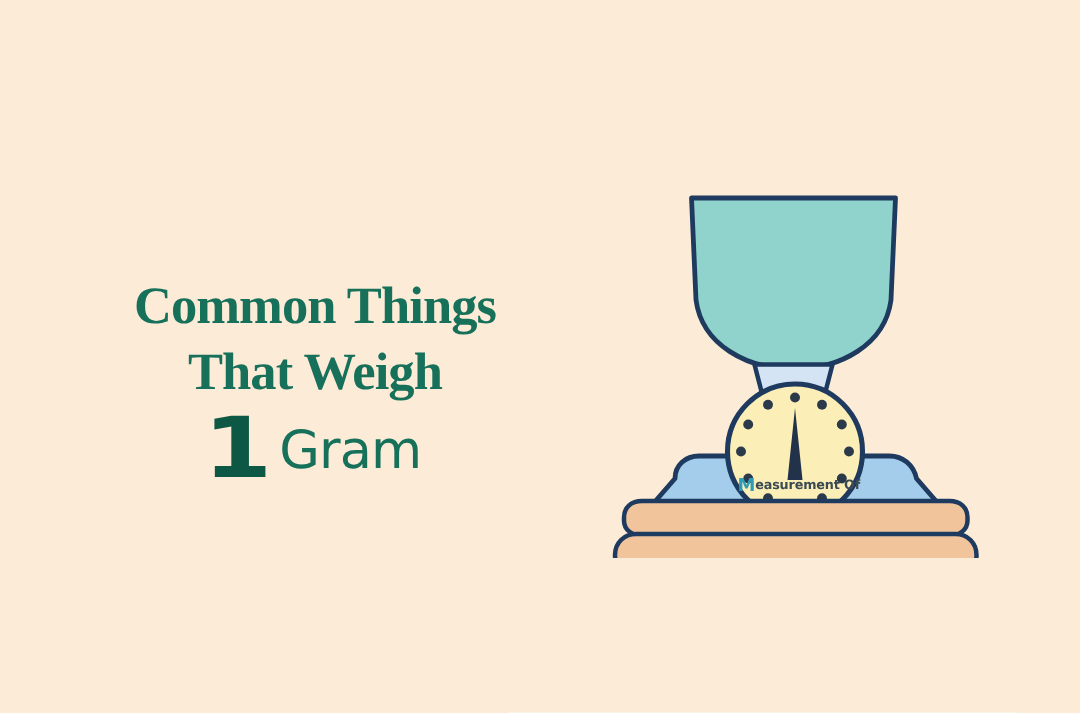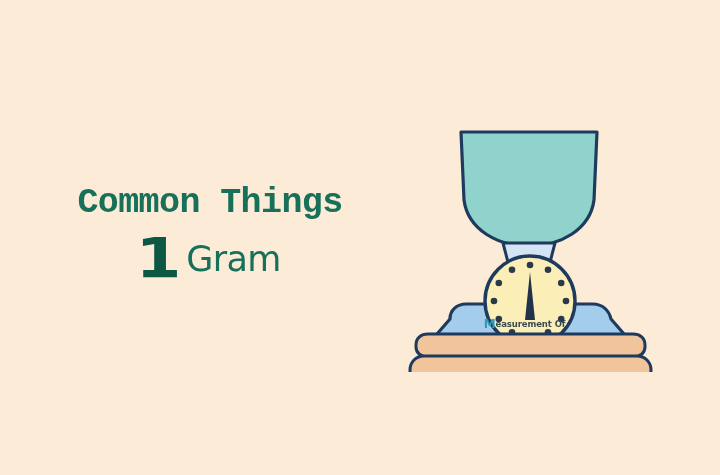--- a/index.html
+++ b/index.html
@@ -31,7 +31,7 @@
     user-select: none;
   }
   .head-line {
-    font-family: Liberation Mono, monospace;
+    font-family: Liberation Serif, serif;
     font-weight: bold;
     font-size: 35px;
     letter-spacing: -0.6px;

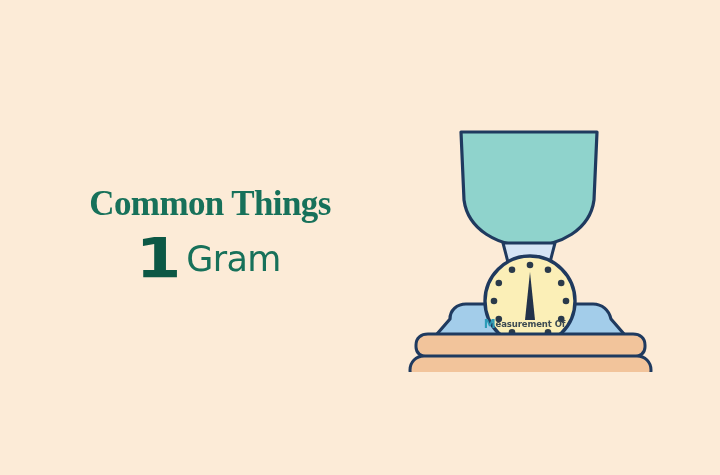--- a/index.html
+++ b/index.html
@@ -110,6 +110,7 @@
 
   <div id="headline">
     <div class="head-line" id="line-1">Common Things</div>
+    <div class="head-line" id="line-2">That Weigh</div>
     <div id="line-3">
       <span id="big-number">1</span><span id="gram-word">Gram</span>
     </div>

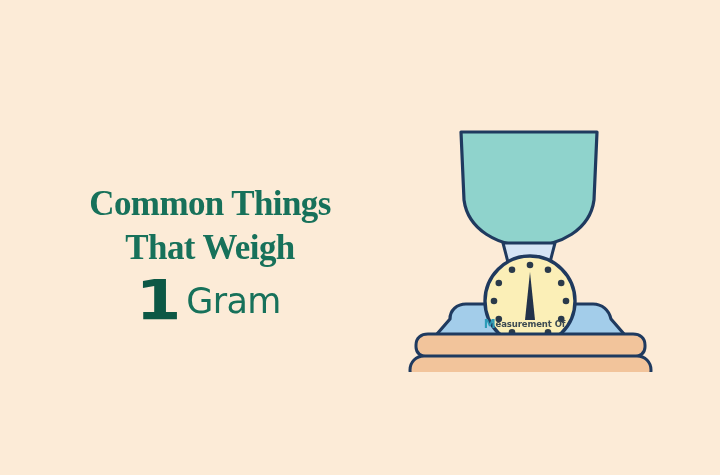--- a/index.html
+++ b/index.html
@@ -83,7 +83,7 @@
   }
   #brand-text {
     position: absolute;
-    left: 392px;
+    left: 400px;
     top: 319px;
     width: 265px;
     text-align: center;

